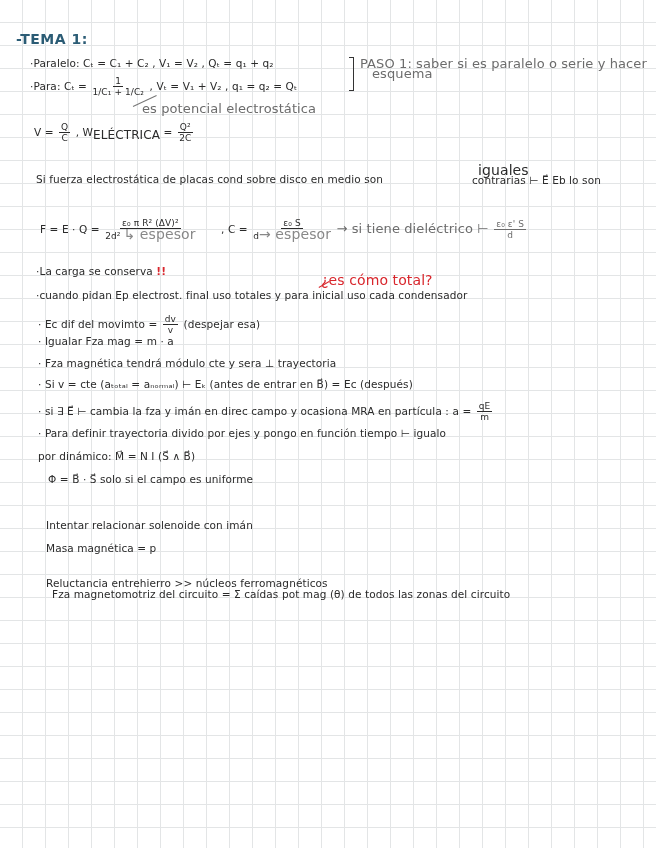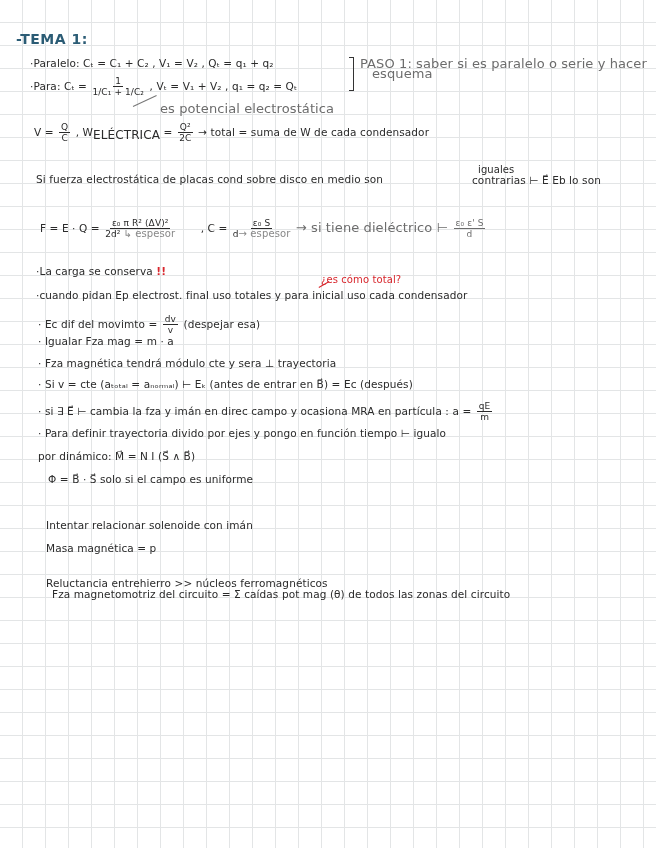--- a/index.html
+++ b/index.html
@@ -50,7 +50,7 @@
   <div class="ln gray" style="left:372px; top:67px;">esquema</div>
 
   <div class="annot-line"></div>
-  <div class="ln gray" style="left:160px; top:102px;">es potencial electrostática</div>
+  <div class="ln gray" style="left:142px; top:102px;">es potencial electrostática</div>
 
   <div class="ln" style="left:34px; top:122px;">
     <span>V =</span>

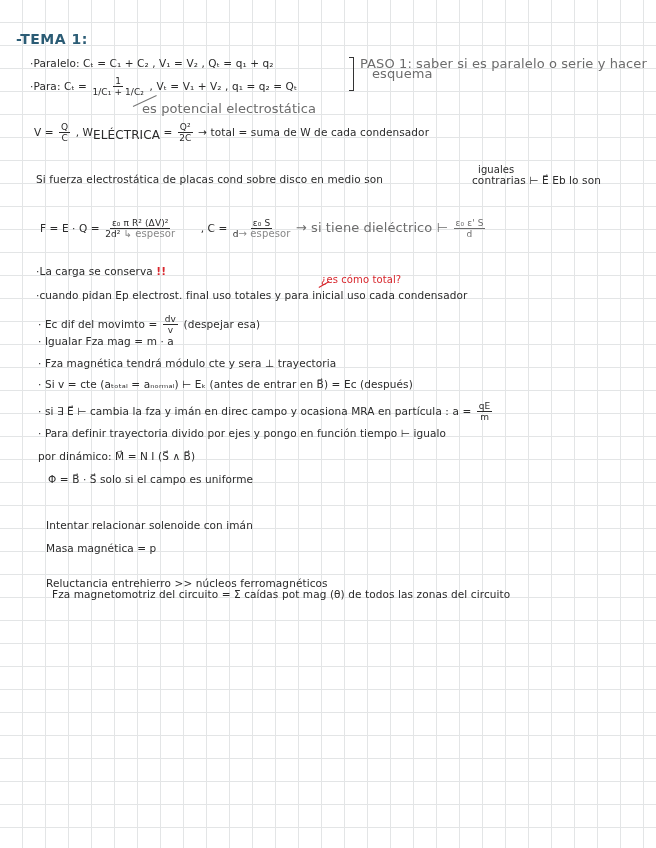--- a/index.html
+++ b/index.html
@@ -64,7 +64,6 @@
       <span class="num">Q²</span>
       <span>2C</span>
     </span>
-    <span>→ total = suma de W de cada condensador</span>
   </div>
 
   <div class="ln" style="left:36px; top:172px;">

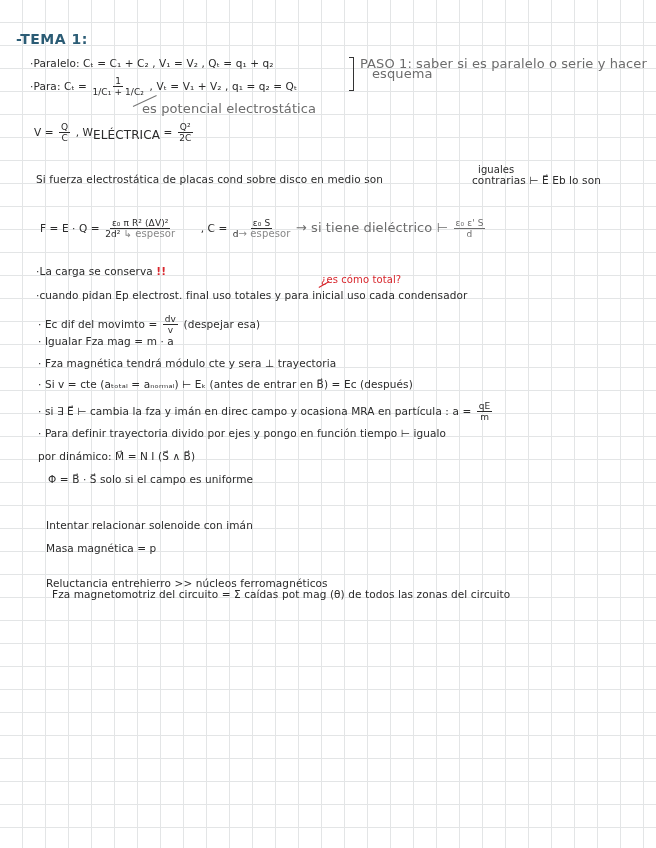--- a/index.html
+++ b/index.html
@@ -18,7 +18,7 @@
     .title { font-size: 14px; font-weight: bold; color: #2b5c75; letter-spacing: 0.5px; }
     .gray { color: #6c6c6c; font-size: 13px; }
     .red { color: #d8262c; }
-    .small { font-size: 10px; }
+    .small { font-size: 14px; }
     .frac { display: inline-flex; flex-direction: column; align-items: center; vertical-align: middle; font-size: 9px; line-height: 10px; margin: 0 2px; }
     .frac .num { border-bottom: 1px solid #2a2a2a; padding: 0 2px; }
     .frac.g .num { border-color: #6c6c6c; }

